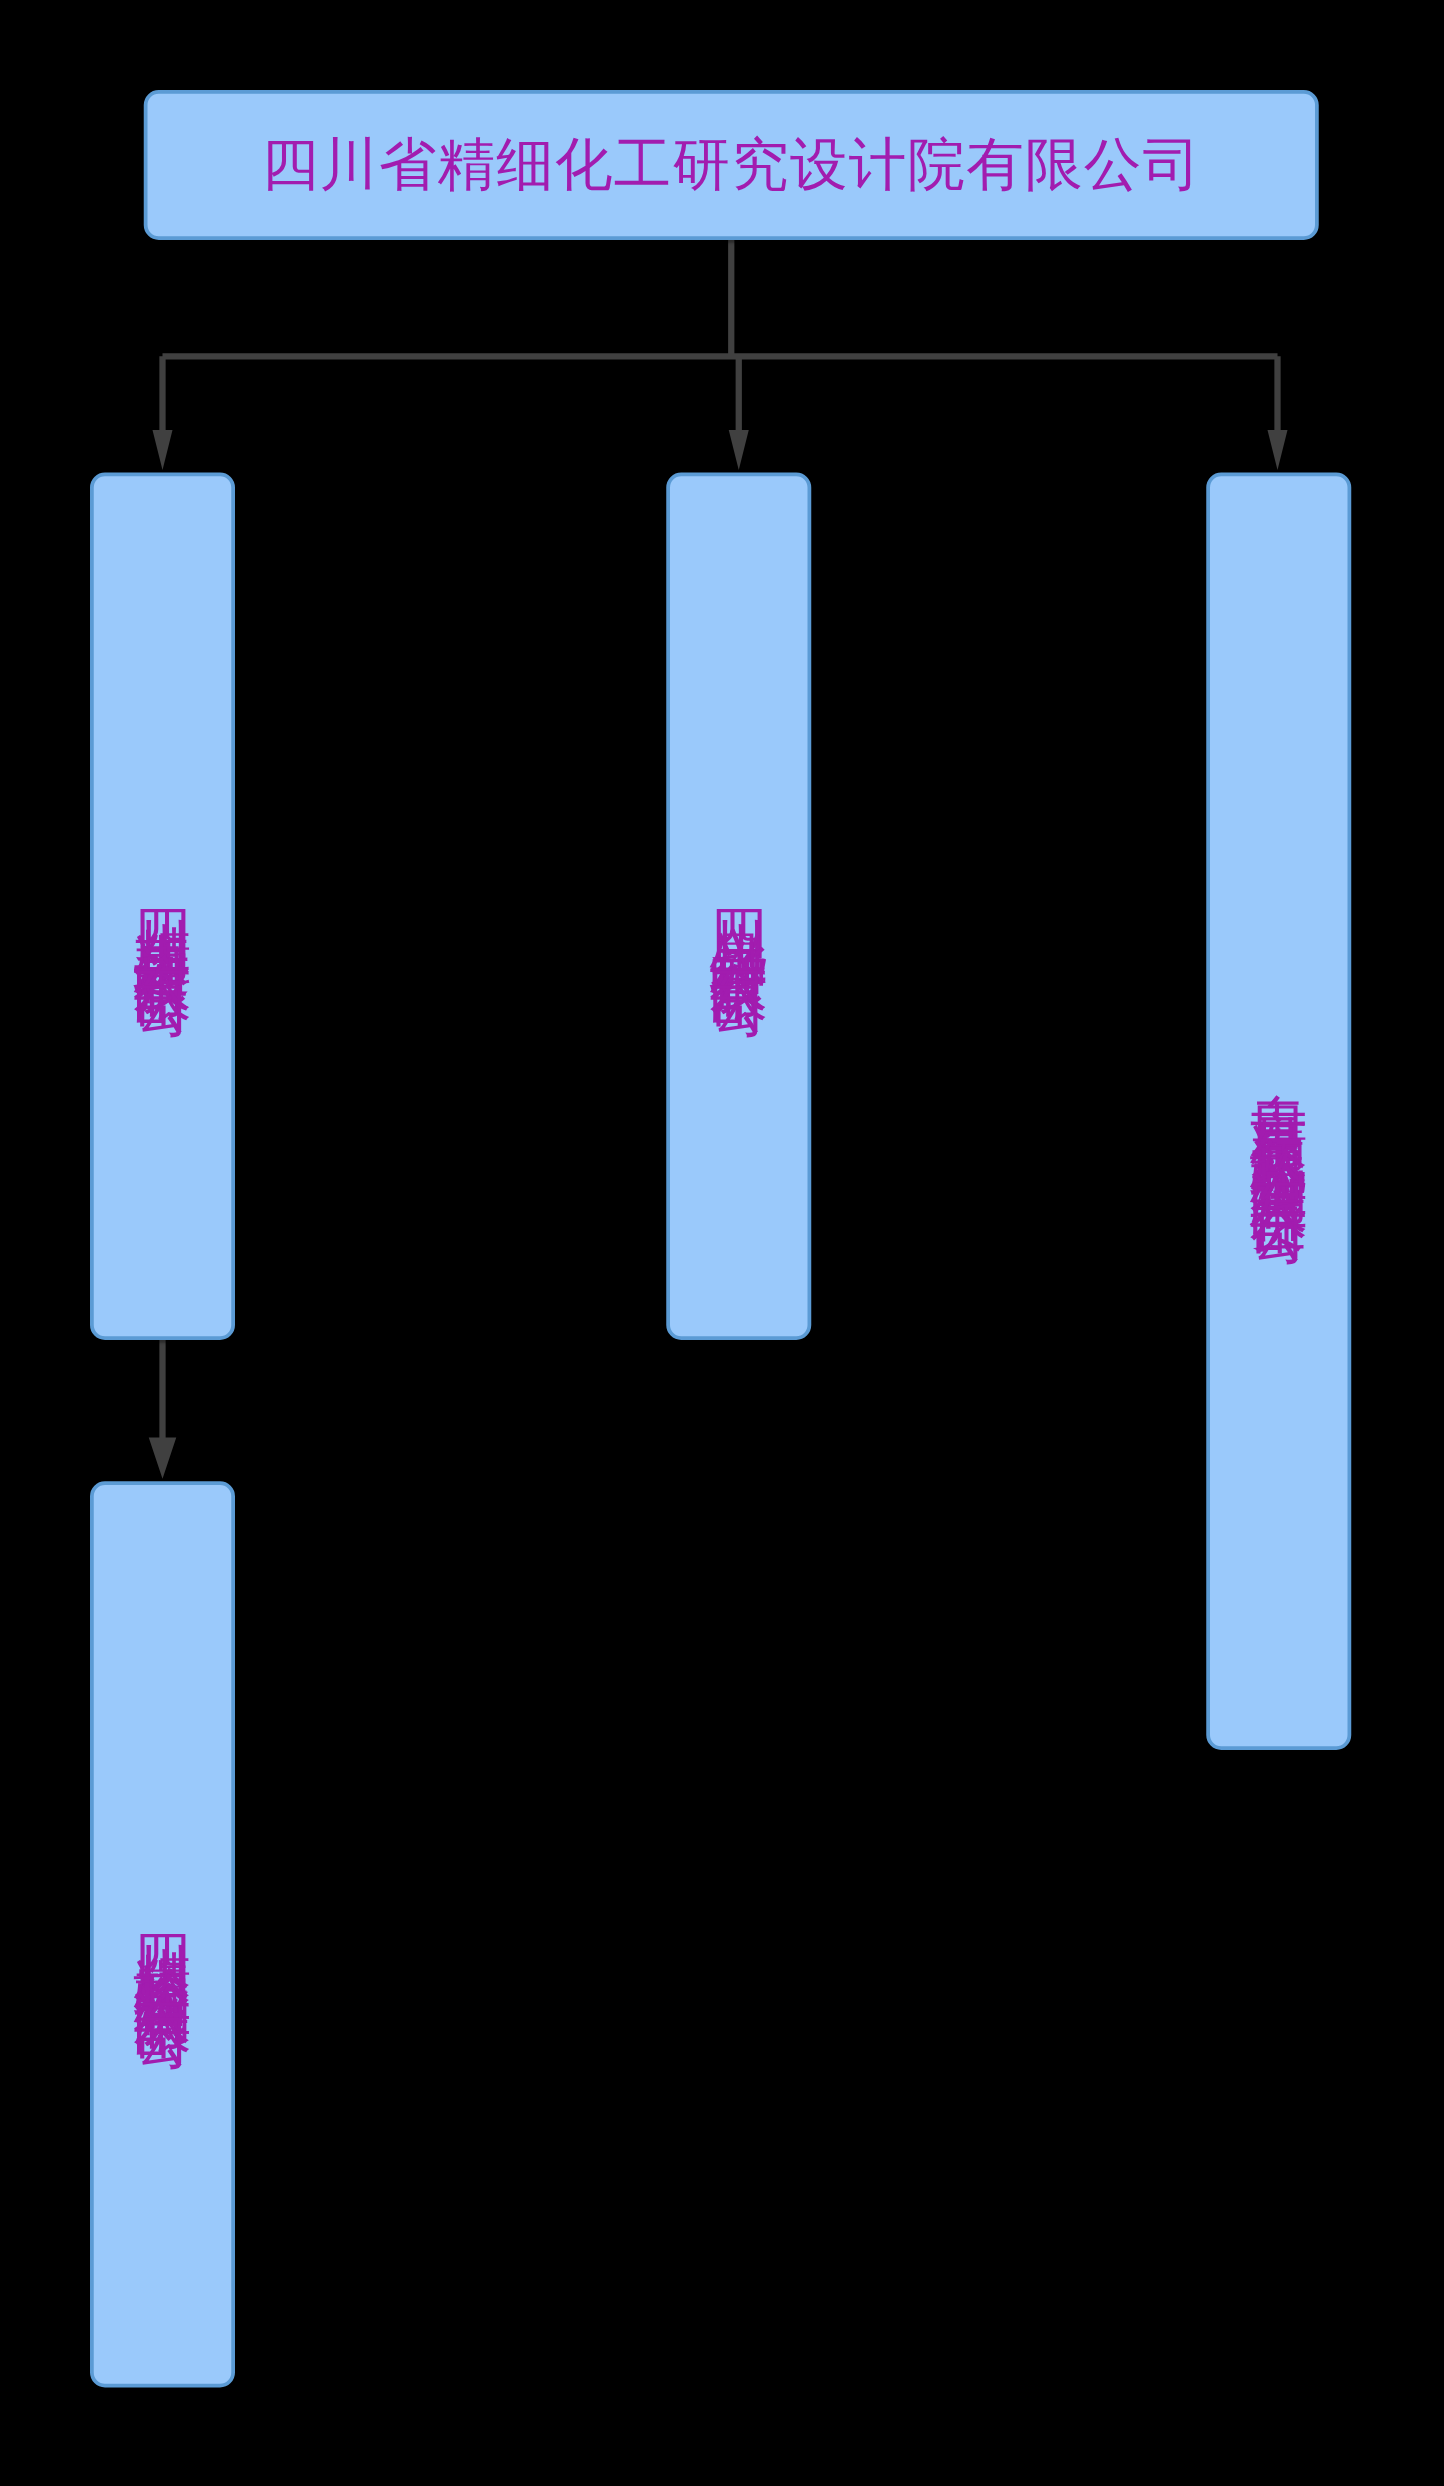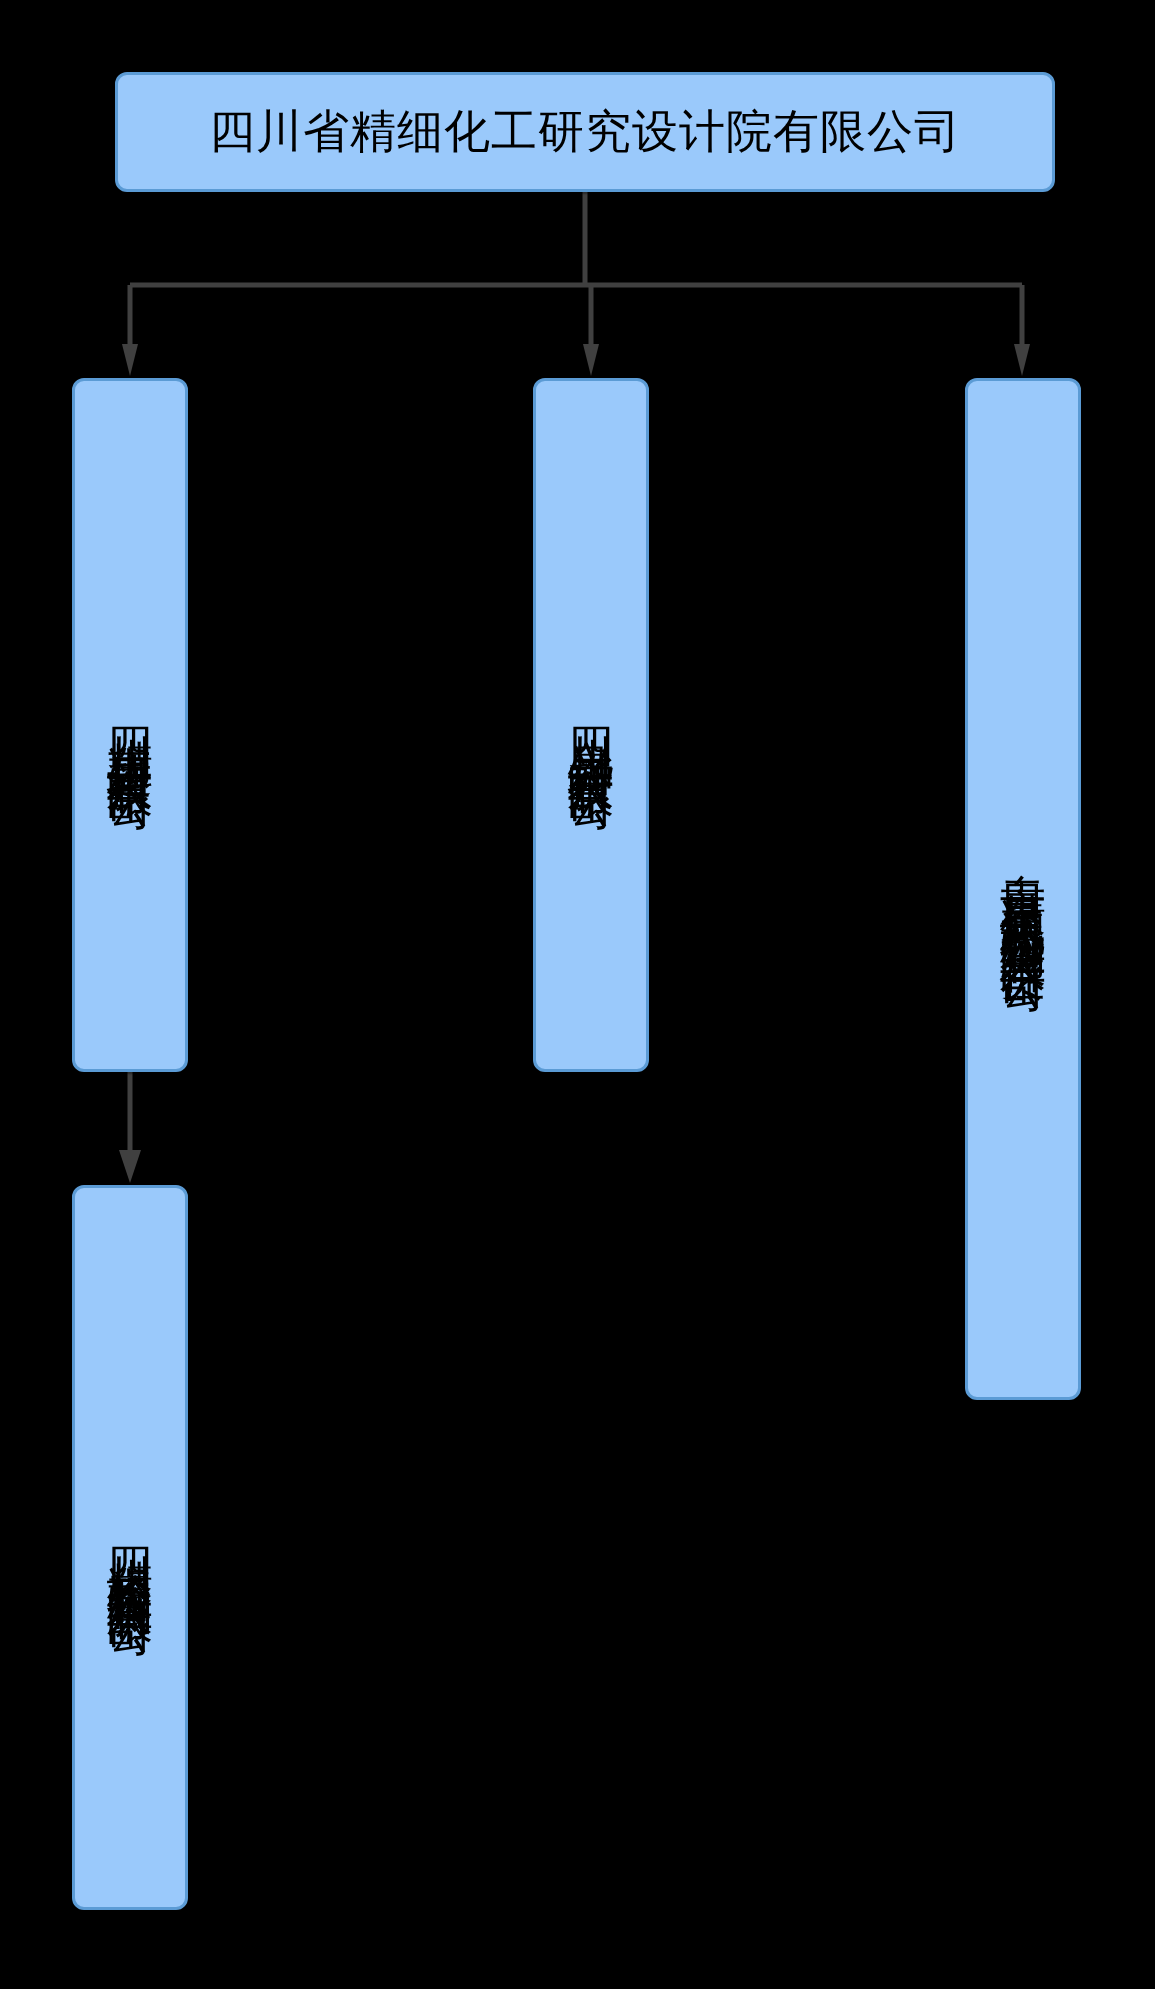--- a/index.html
+++ b/index.html
@@ -36,7 +36,7 @@
     box-shadow: 0 2px 2px rgba(0,0,0,0.35);
   }
   .node .label {
-    color: #000000;
+    color: #a21caf;
     font-family: "DejaVu Serif", "Liberation Serif", serif;
     line-height: 1.12;
     white-space: pre-wrap;

